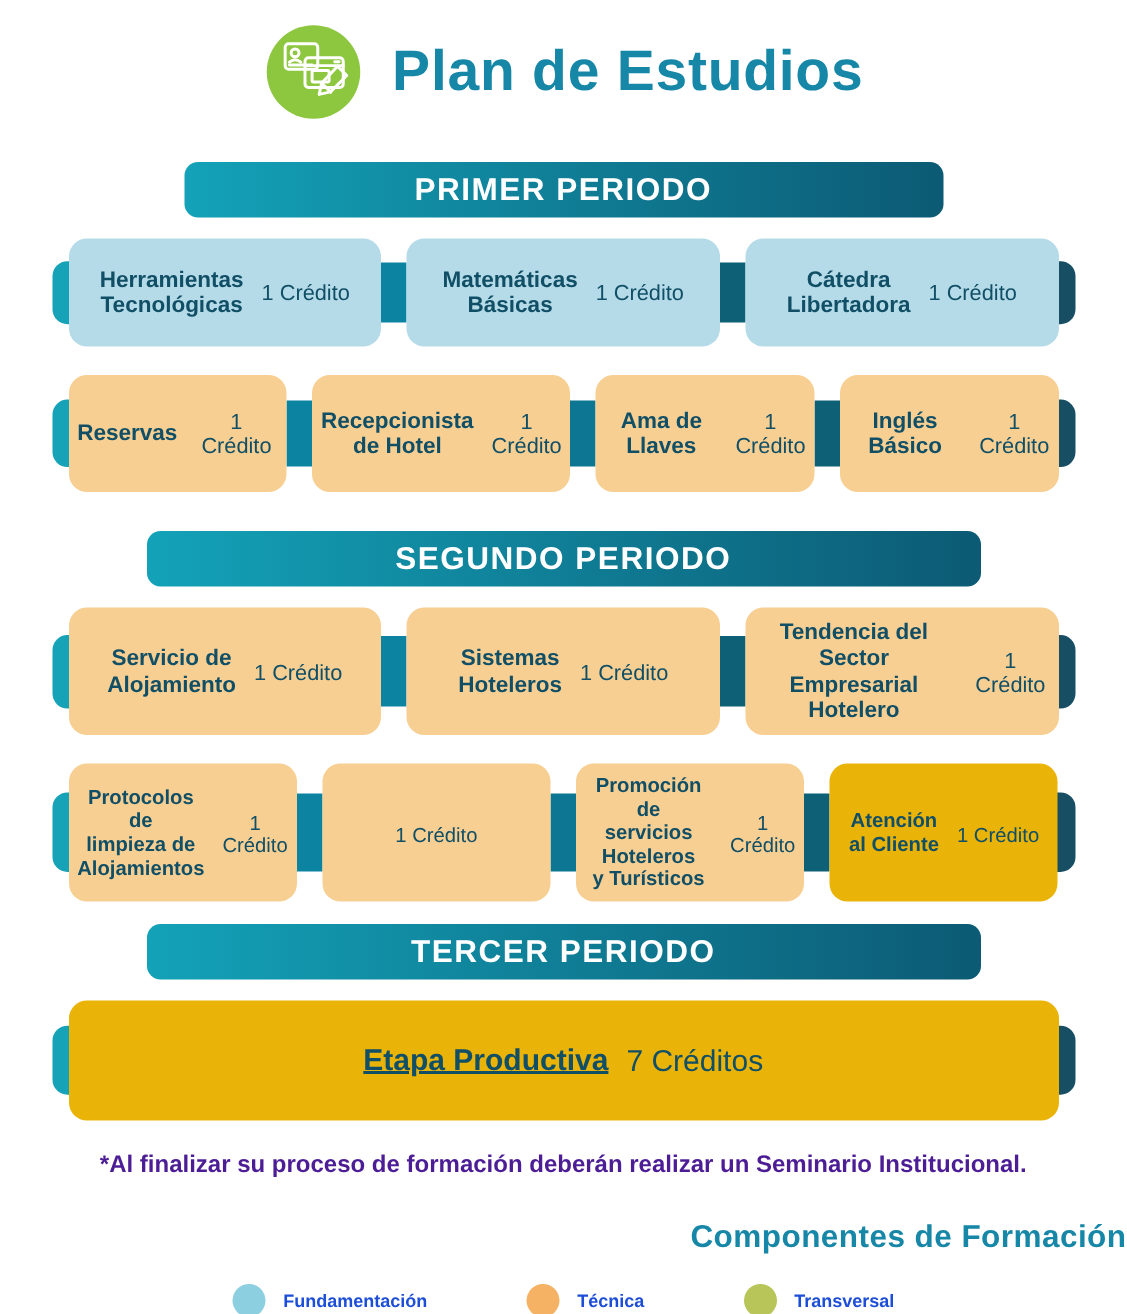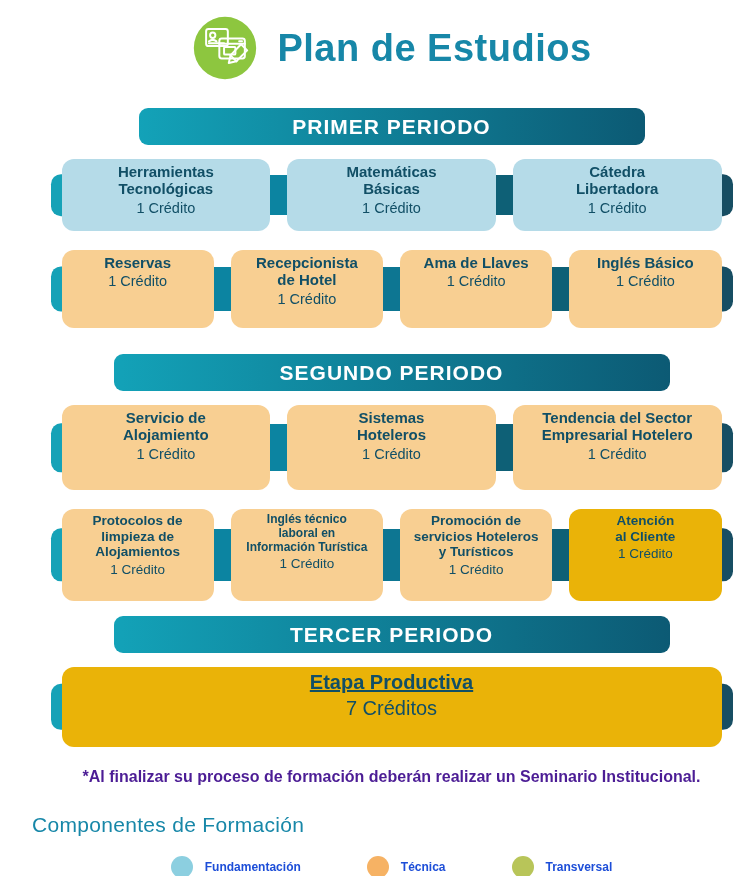--- a/index.html
+++ b/index.html
@@ -4,7 +4,7 @@
 <style>
   * { margin:0; padding:0; box-sizing:border-box; }
   body { background:#ffffff; font-family:"Liberation Sans", sans-serif; }
-  .page { width:751px; height:876px; background:#ffffff; overflow:hidden; padding-top:12px;padding-left:32px; }
+  .page { width:751px; height:876px; background:#ffffff; overflow:hidden; padding-top:12px; }
 
   
   .header { display:flex; align-items:center; justify-content:center; gap:18px; height:72px; margin-bottom:24px; }

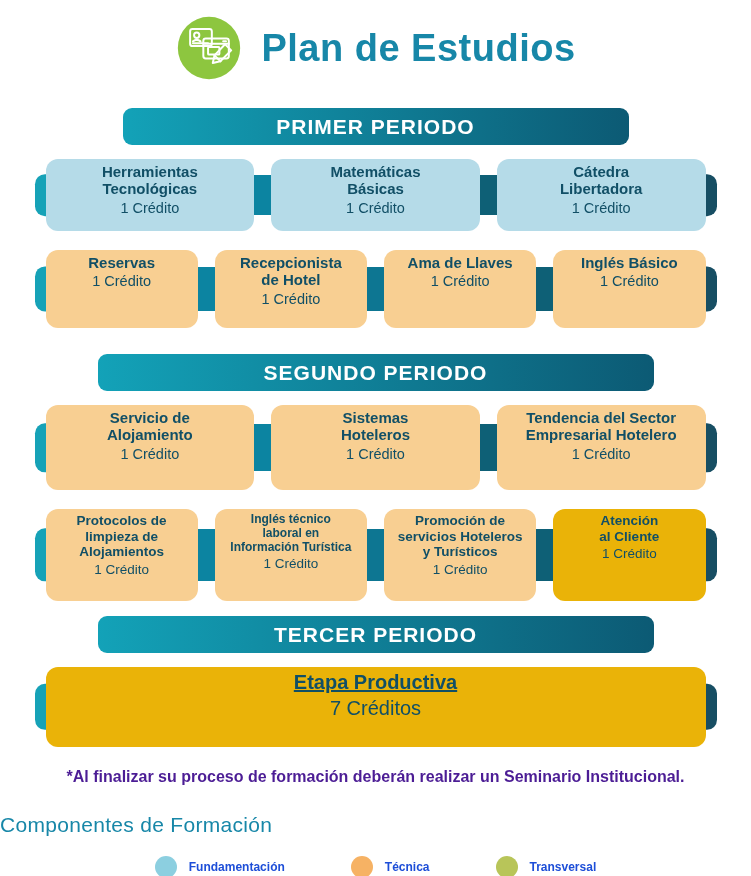--- a/index.html
+++ b/index.html
@@ -27,8 +27,8 @@
   .p1 { margin-top:26px; } .p2 { margin-top:15px; }
 
   .card { flex:1; border-radius:12px; position:relative; z-index:1;
-    display:flex; flex-direction:column; align-items:center;
-    text-align:center; padding:4px 6px; }
+    display:flex; flex-direction:row; justify-content:center; align-items:center;
+    text-align:center; padding:4px 6px;gap:12px; }
   .comp-fundamentacion { background:#b5dbe8; }
   .comp-tecnica { background:#f8cf92; }
   .comp-transversal { background:#eab308; }

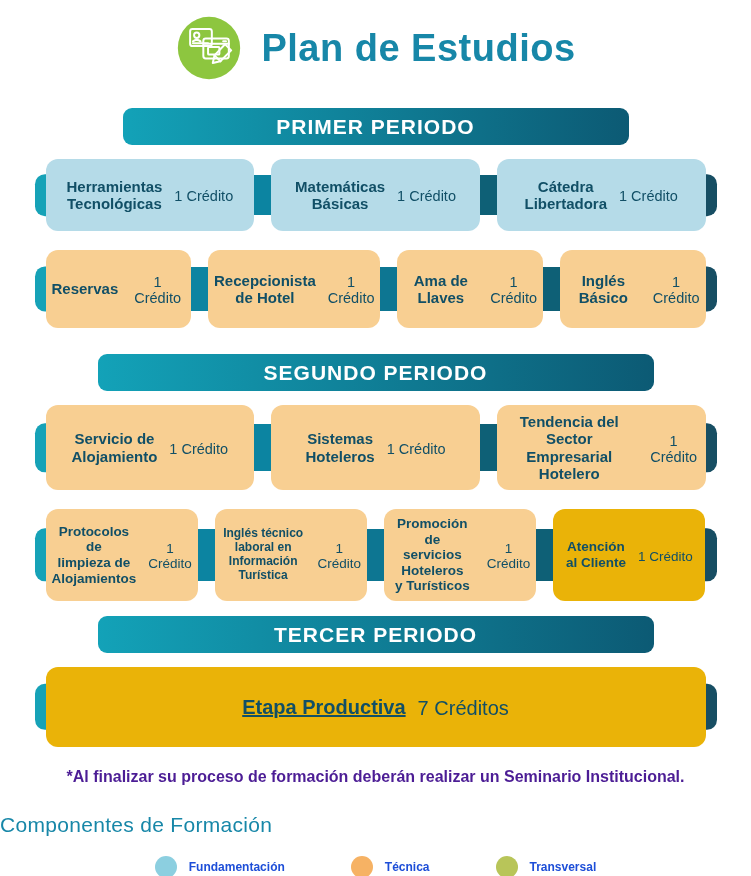--- a/index.html
+++ b/index.html
@@ -173,9 +173,6 @@
   </div>
             <i class="conn conn-s1"></i>
             <div class="card comp-tecnica">
-    <div class="card-title">Inglés técnico
-laboral en
-Información Turística</div>
     <div class="card-credits">1 Crédito</div>
   </div>
             <i class="conn conn-s2"></i>

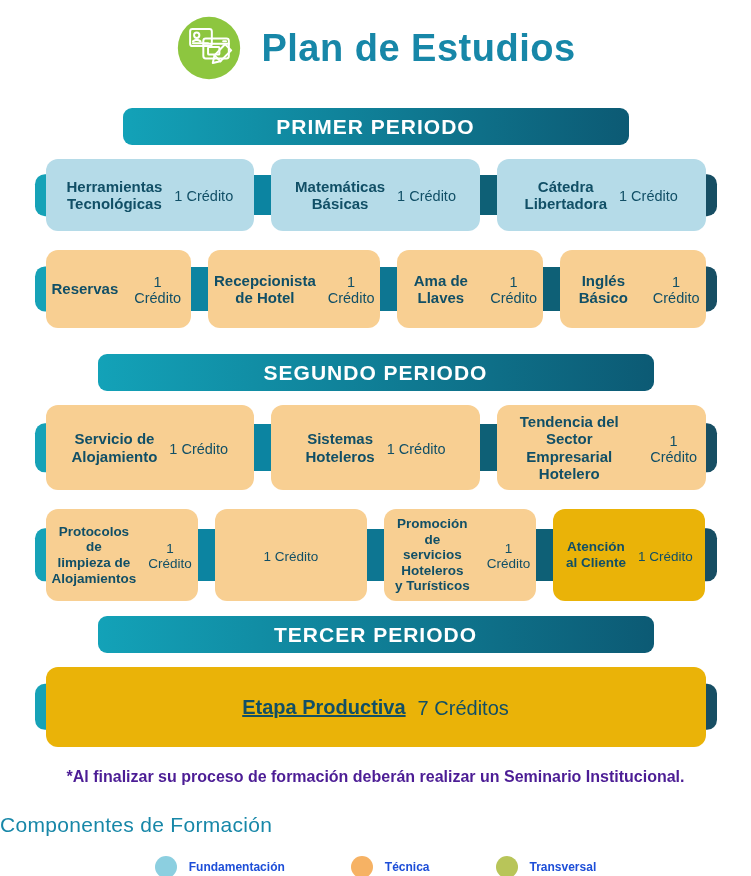--- a/index.html
+++ b/index.html
@@ -52,7 +52,7 @@
 
   
   .footnote { margin-top:21px; text-align:center; font-size:16px; font-weight:600; color:#4c1d95; }
-  .legend-title { margin-top:27px; text-align:left; font-size:21px; font-weight:400; color:#1787a8; letter-spacing:.3px; }
+  .legend-title { margin-top:27px; text-align:right; font-size:21px; font-weight:700; color:#1787a8; letter-spacing:.3px; }
   .legend-items { margin-top:19px; display:flex; justify-content:center; gap:66px; }
   .legend-item { display:flex; align-items:center; gap:12px; }
   .dot { width:22px; height:22px; border-radius:50%; display:inline-block; }

